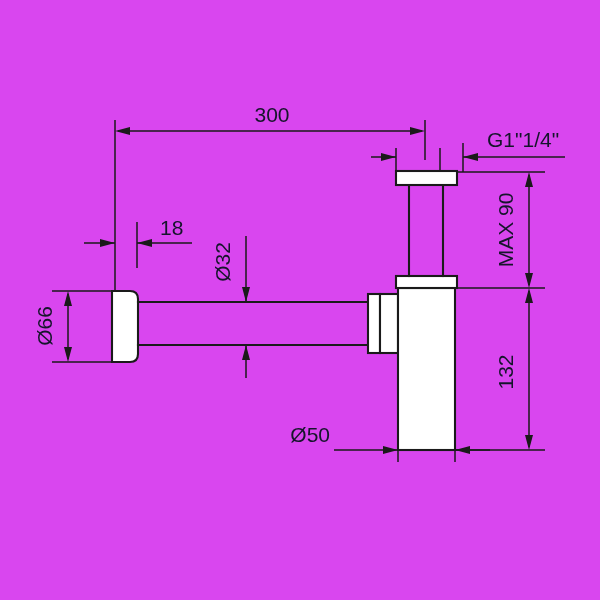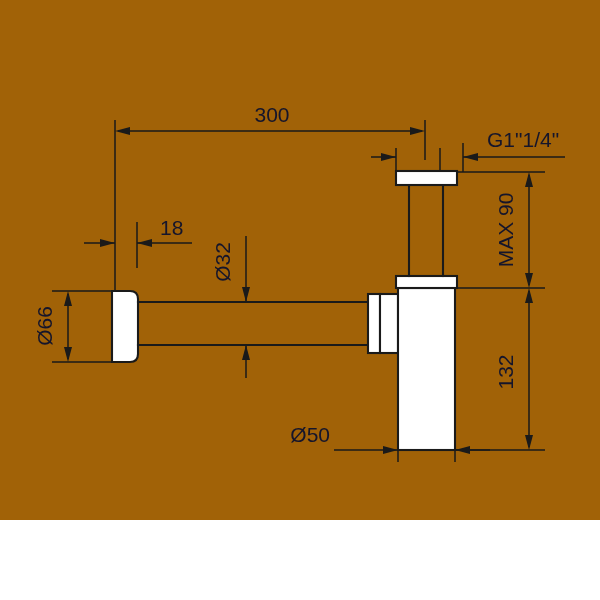--- a/index.html
+++ b/index.html
@@ -16,8 +16,8 @@
   #drawing-root {
     position: relative;
     width: 600px;
-    height: 520px;
-    background: #a16207;
+    height: 600px;
+    background: #d946ef;
   }
   svg#tech-drawing {
     display: block;

